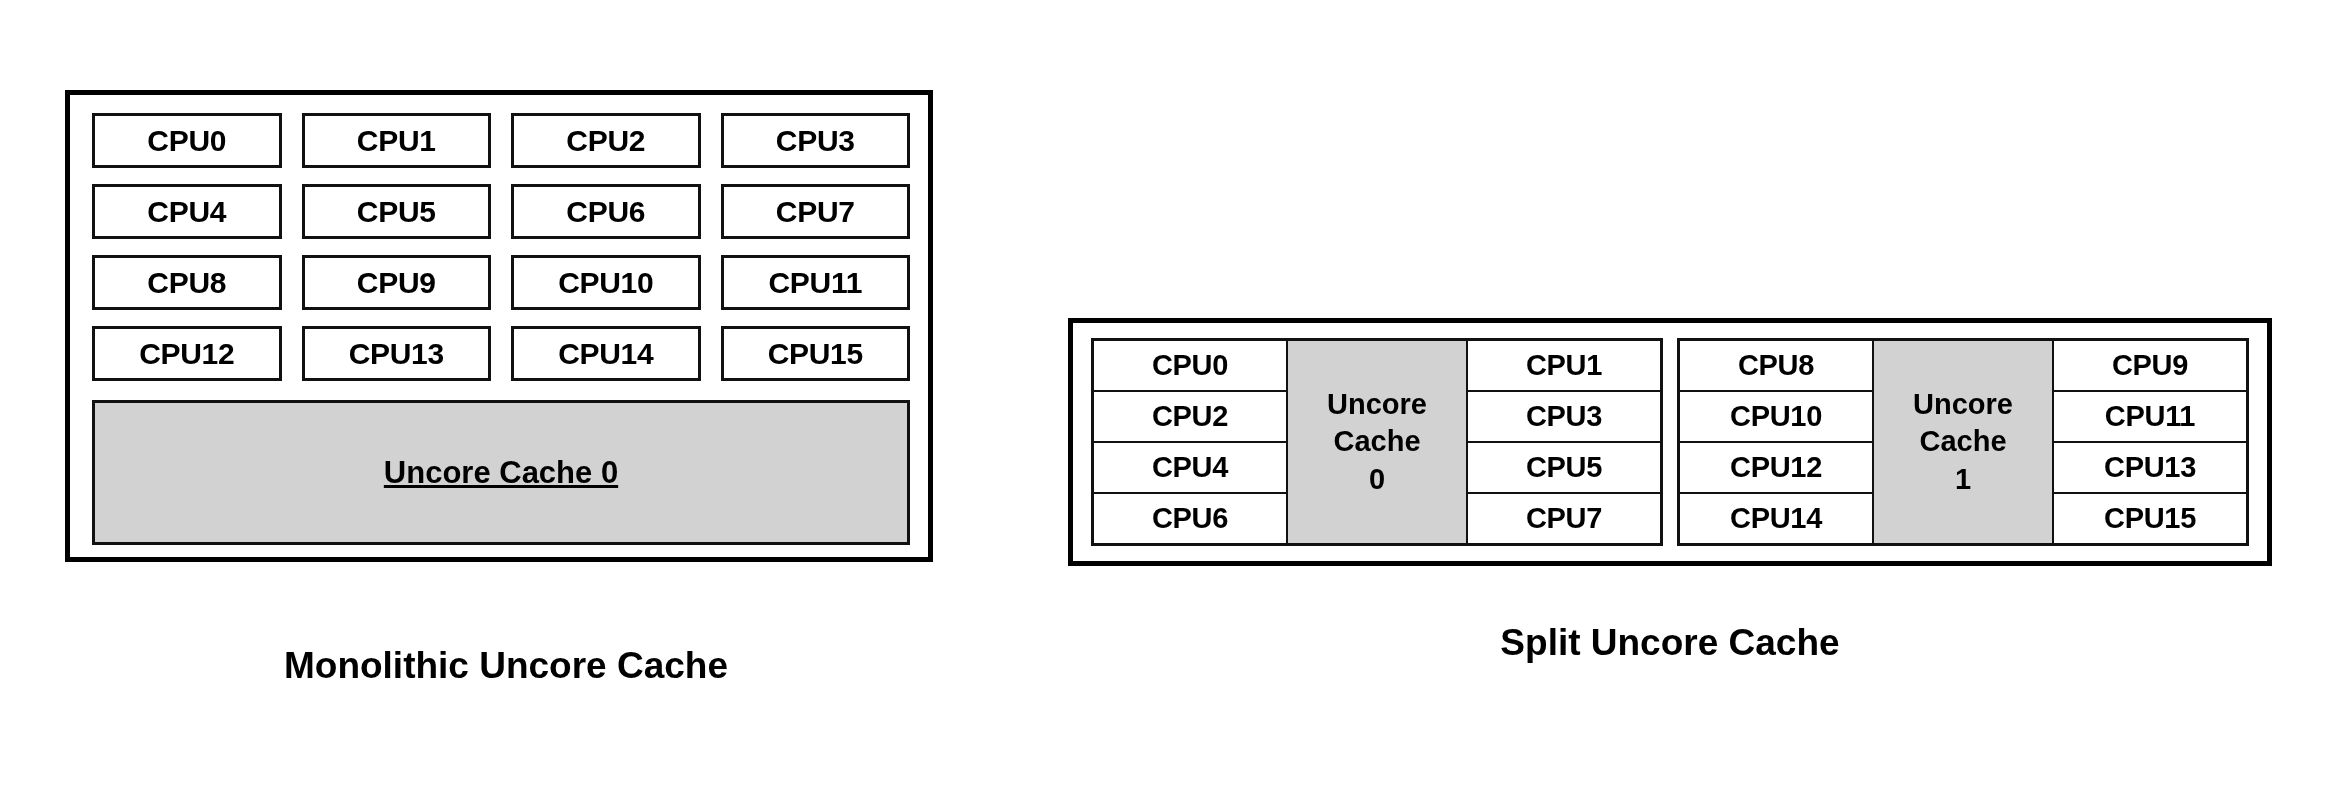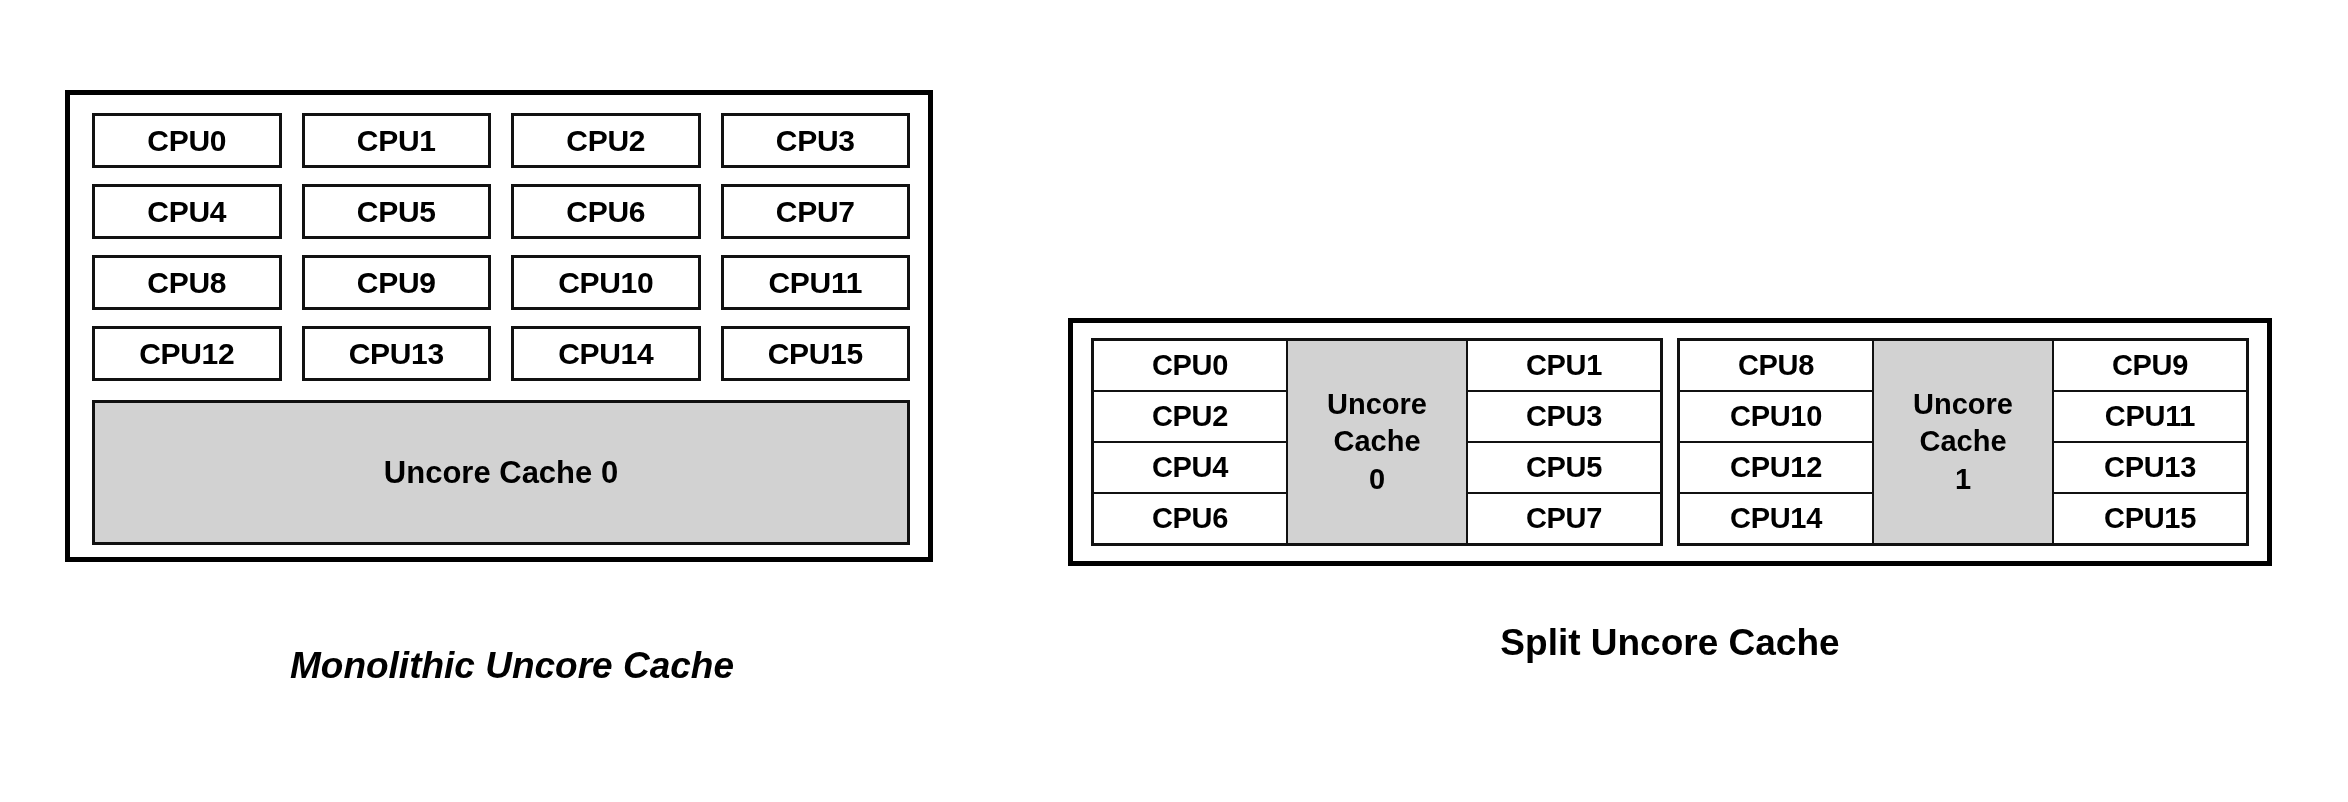--- a/index.html
+++ b/index.html
@@ -64,6 +64,7 @@
     font-size: 31px;
     font-weight: bold;
     color: #000000;
+    text-decoration: underline;
   }
 
   

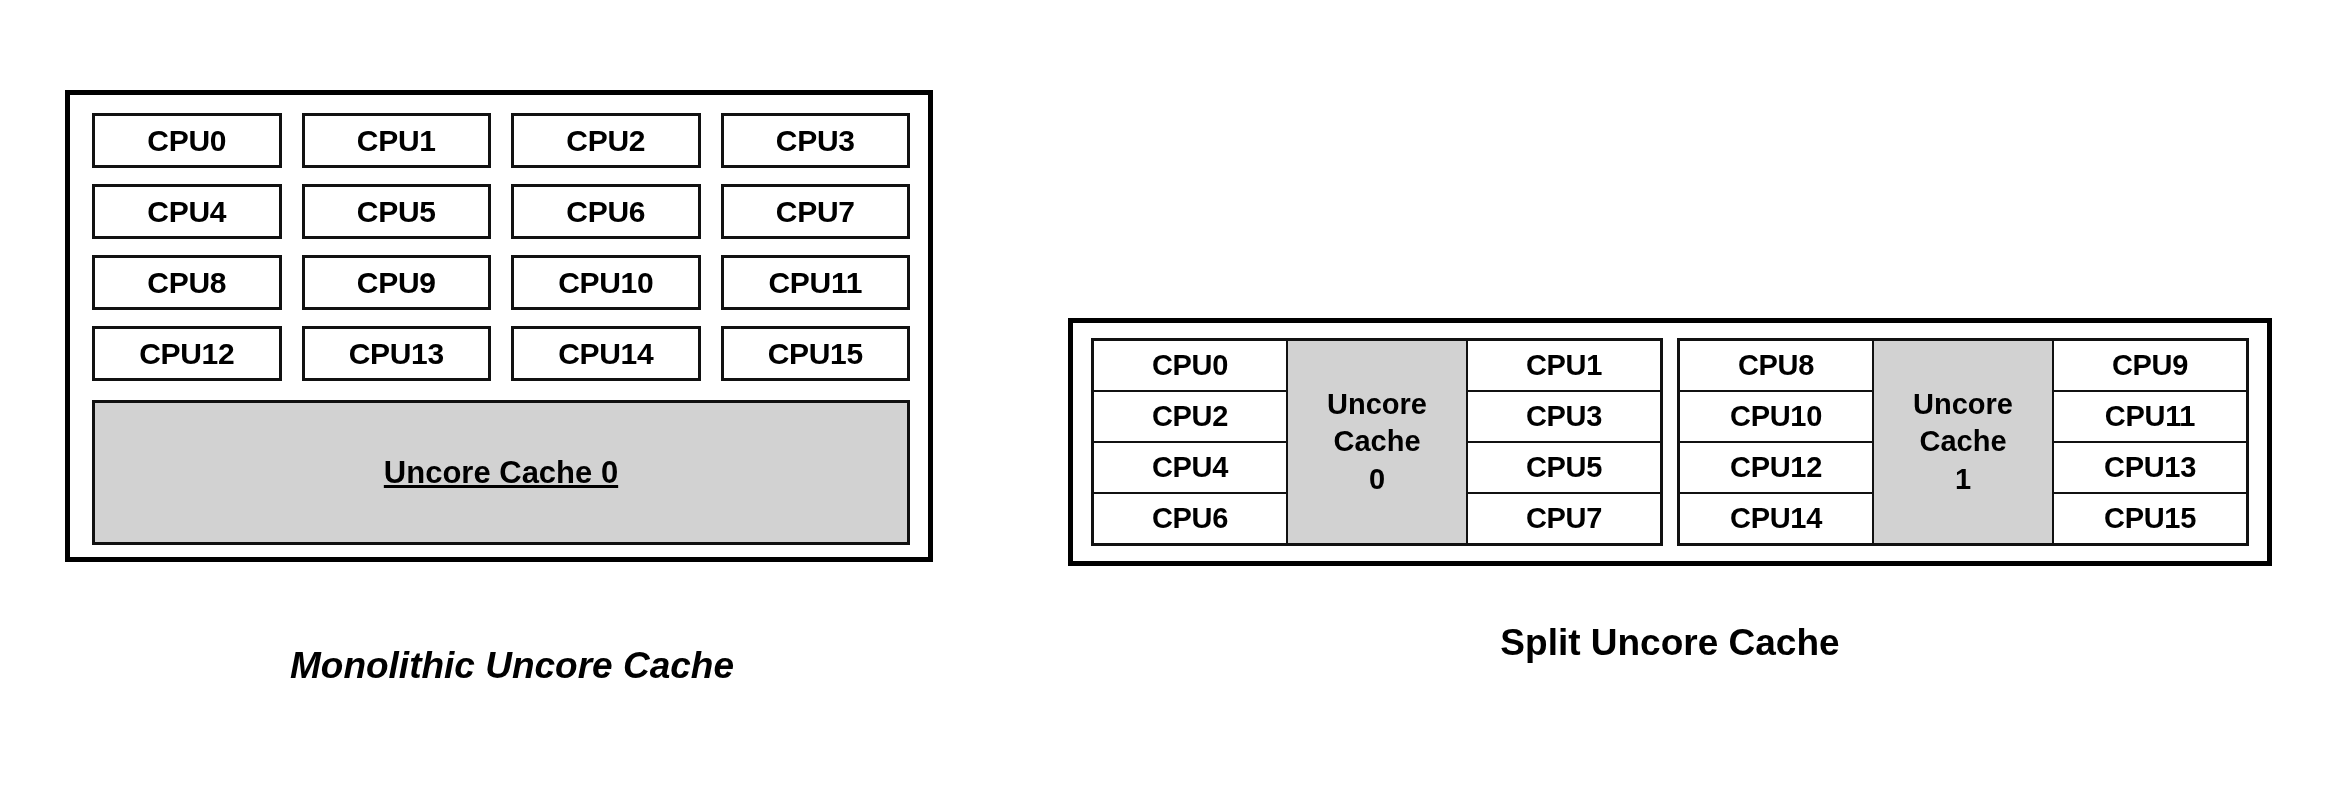--- a/index.html
+++ b/index.html
@@ -137,7 +137,7 @@
     text-align: center;
     white-space: nowrap;
   }
-  #caption-monolithic { left: 78px; top: 645px; width: 868px; font-style: italic; }
+  #caption-monolithic { left: 72px; top: 645px; width: 868px; }
   #caption-split      { left: 1068px; top: 622px; width: 1204px; }
 </style>
 </head>

